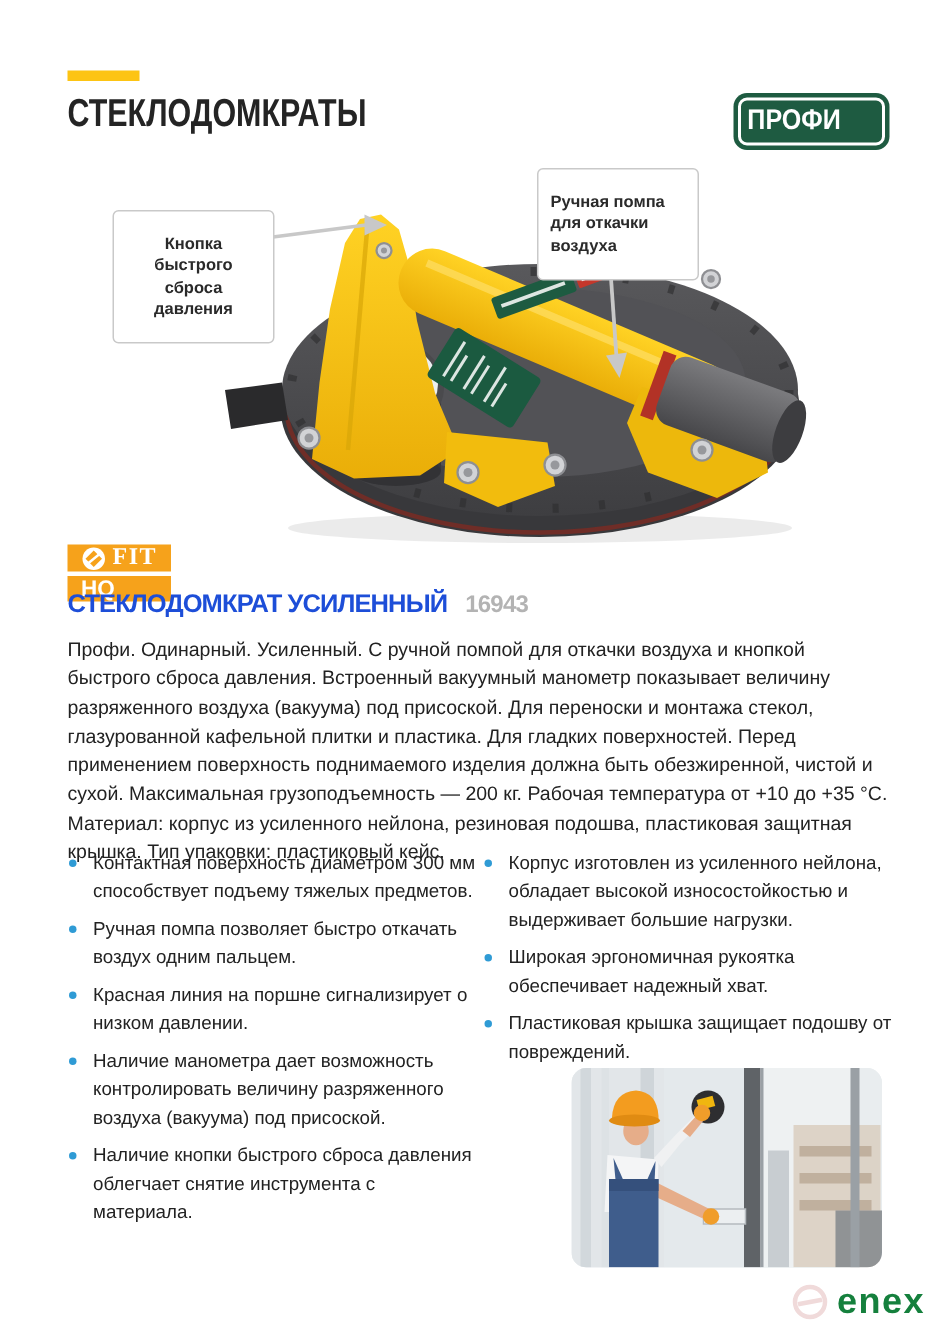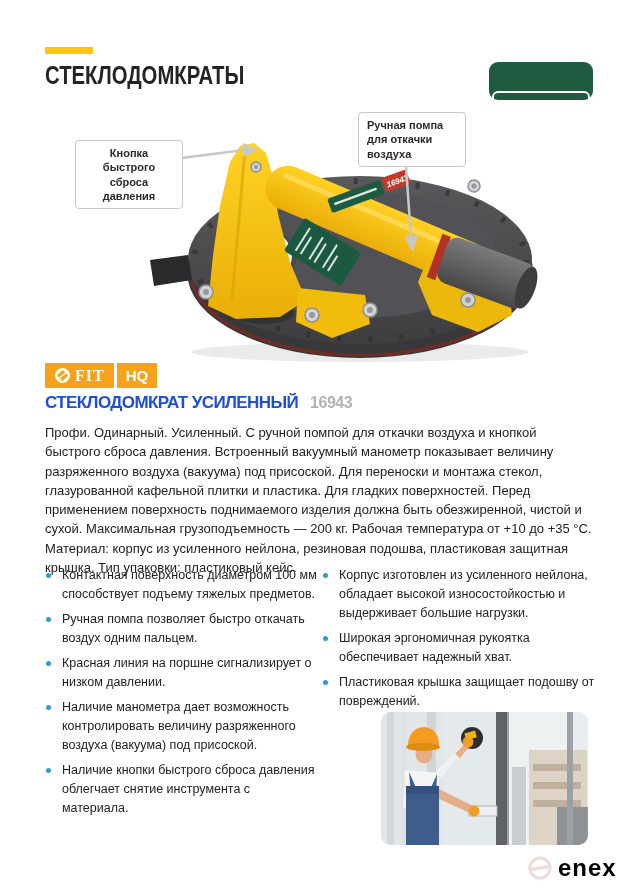--- a/index.html
+++ b/index.html
@@ -23,7 +23,7 @@
   }
   .badge-inner{
     width:100%;height:100%;border:2px solid #fff;border-radius:6px;display:flex;
-    align-items:center;justify-content:center;color:#fff;font-weight:bold;font-size:19px;margin-top:26px;
+    align-items:center;color:#fff;font-weight:bold;font-size:19px;
   }
   .badge-inner span{transform:scaleX(0.88);white-space:nowrap;}
   .figure-svg{position:absolute;left:60px;top:110px;width:540px;height:265px;}

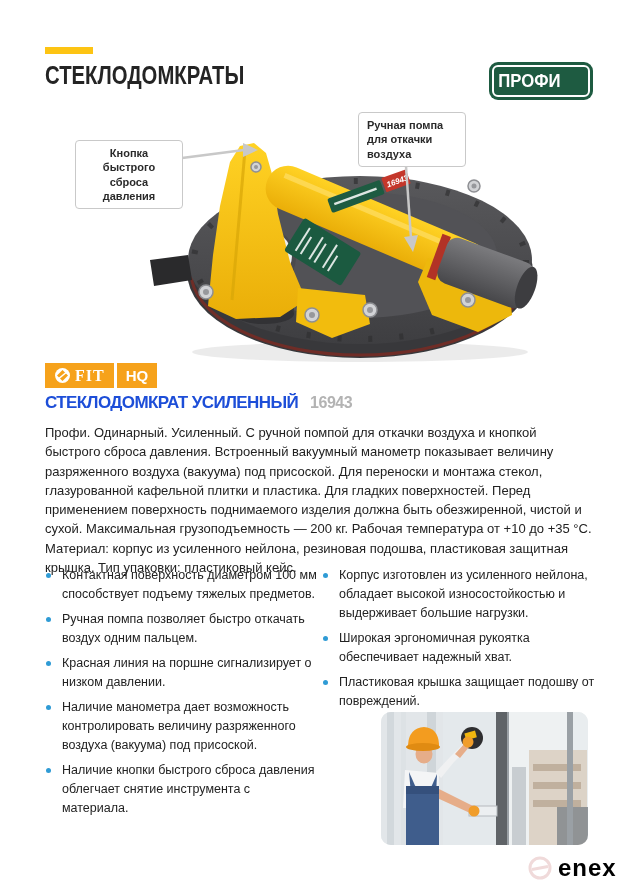--- a/index.html
+++ b/index.html
@@ -29,7 +29,7 @@
   .figure-svg{position:absolute;left:60px;top:110px;width:540px;height:265px;}
   .callout{
     position:absolute;background:#fff;border:1px solid #c9c9c9;border-radius:4px;
-    padding:5px 8px;font-size:11px;font-weight:bold;line-height:1.3;color:#2a2a2a;z-index:3;
+    padding:15px 8px;font-size:11px;font-weight:bold;line-height:1.3;color:#2a2a2a;z-index:3;
   }
   .callout-left{left:75px;top:140px;width:108px;text-align:center;}
   .callout-right{left:358px;top:112px;width:108px;}

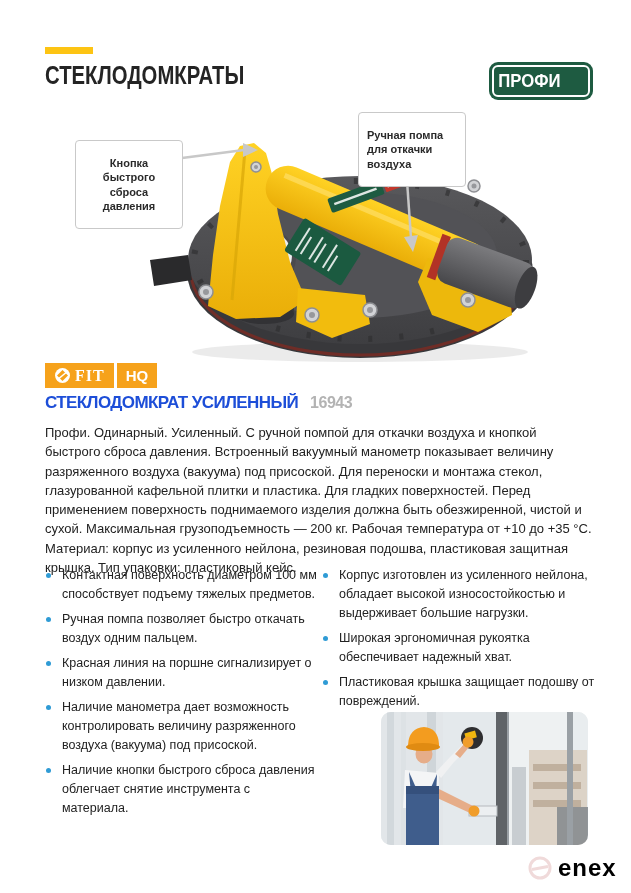--- a/index.html
+++ b/index.html
@@ -33,7 +33,7 @@
   }
   .callout-left{left:75px;top:140px;width:108px;text-align:center;}
   .callout-right{left:358px;top:112px;width:108px;}
-  .brand-row{position:absolute;left:45px;top:363px;display:flex;gap:3px;height:25px;}
+  .brand-row{position:absolute;left:45px;top:363px;display:flex;gap:3px;height:25px;flex-direction:column;}
   .brand-box{background:var(--brand-orange);display:flex;align-items:center;padding:0 9px;color:#fff;font-weight:bold;}
   .brand-fit{gap:4px;font-family:"Liberation Serif","DejaVu Serif",serif;font-size:16px;letter-spacing:1px;}
   .brand-hq{font-size:15px;}

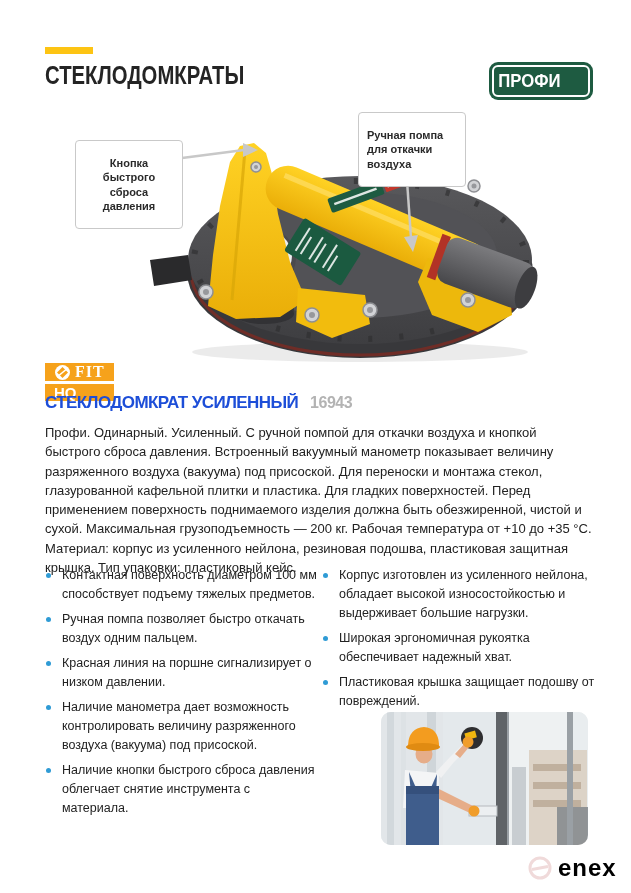--- a/index.html
+++ b/index.html
@@ -212,7 +212,7 @@
   <p class="product-description">Профи. Одинарный. Усиленный. С ручной помпой для откачки воздуха и кнопкой быстрого сброса давления. Встроенный вакуумный манометр показывает величину разряженного воздуха (вакуума) под присоской. Для переноски и монтажа стекол, глазурованной кафельной плитки и пластика. Для гладких поверхностей. Перед применением поверхность поднимаемого изделия должна быть обезжиренной, чистой и сухой. Максимальная грузоподъемность — 200 кг. Рабочая температура от +10 до +35 °C. Материал: корпус из усиленного нейлона, резиновая подошва, пластиковая защитная крышка. Тип упаковки: пластиковый кейс.</p>
 
   <ul class="features features-left">
-    <li>Контактная поверхность диаметром 100 мм способствует подъему тяжелых предметов.</li>
+    <li>Контактная поверхность диаметром 300 мм способствует подъему тяжелых предметов.</li>
     <li>Ручная помпа позволяет быстро откачать воздух одним пальцем.</li>
     <li>Красная линия на поршне сигнализирует о низком давлении.</li>
     <li>Наличие манометра дает возможность контролировать величину разряженного воздуха (вакуума) под присоской.</li>

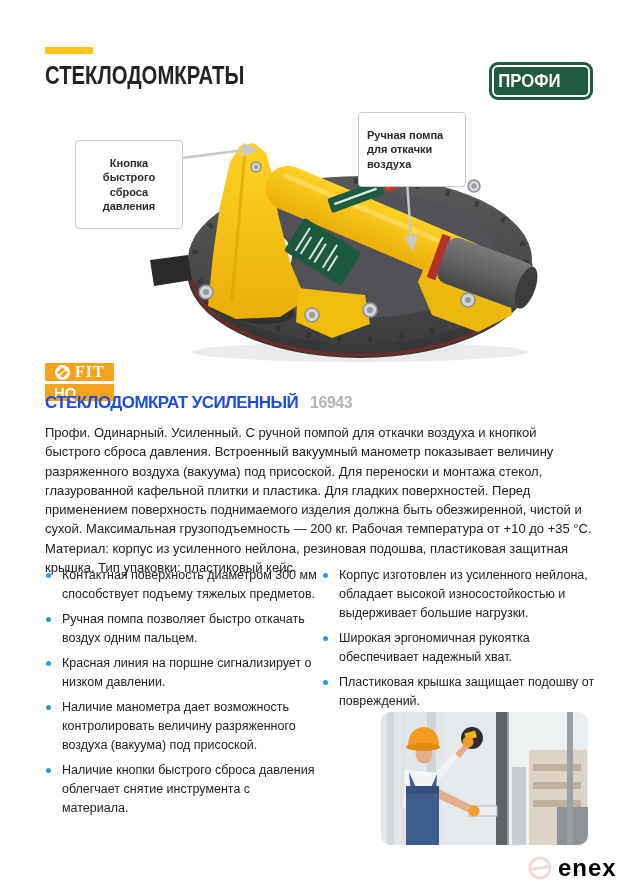--- a/index.html
+++ b/index.html
@@ -63,7 +63,7 @@
     position:absolute;left:527px;top:855px;display:flex;align-items:center;gap:5px;
   }
   .watermark-text{
-    font-size:24px;color:#000000;letter-spacing:1px;font-weight:bold;line-height:1;
+    font-size:24px;color:#15803d;letter-spacing:1px;font-weight:bold;line-height:1;
   }
 </style>
 </head>

